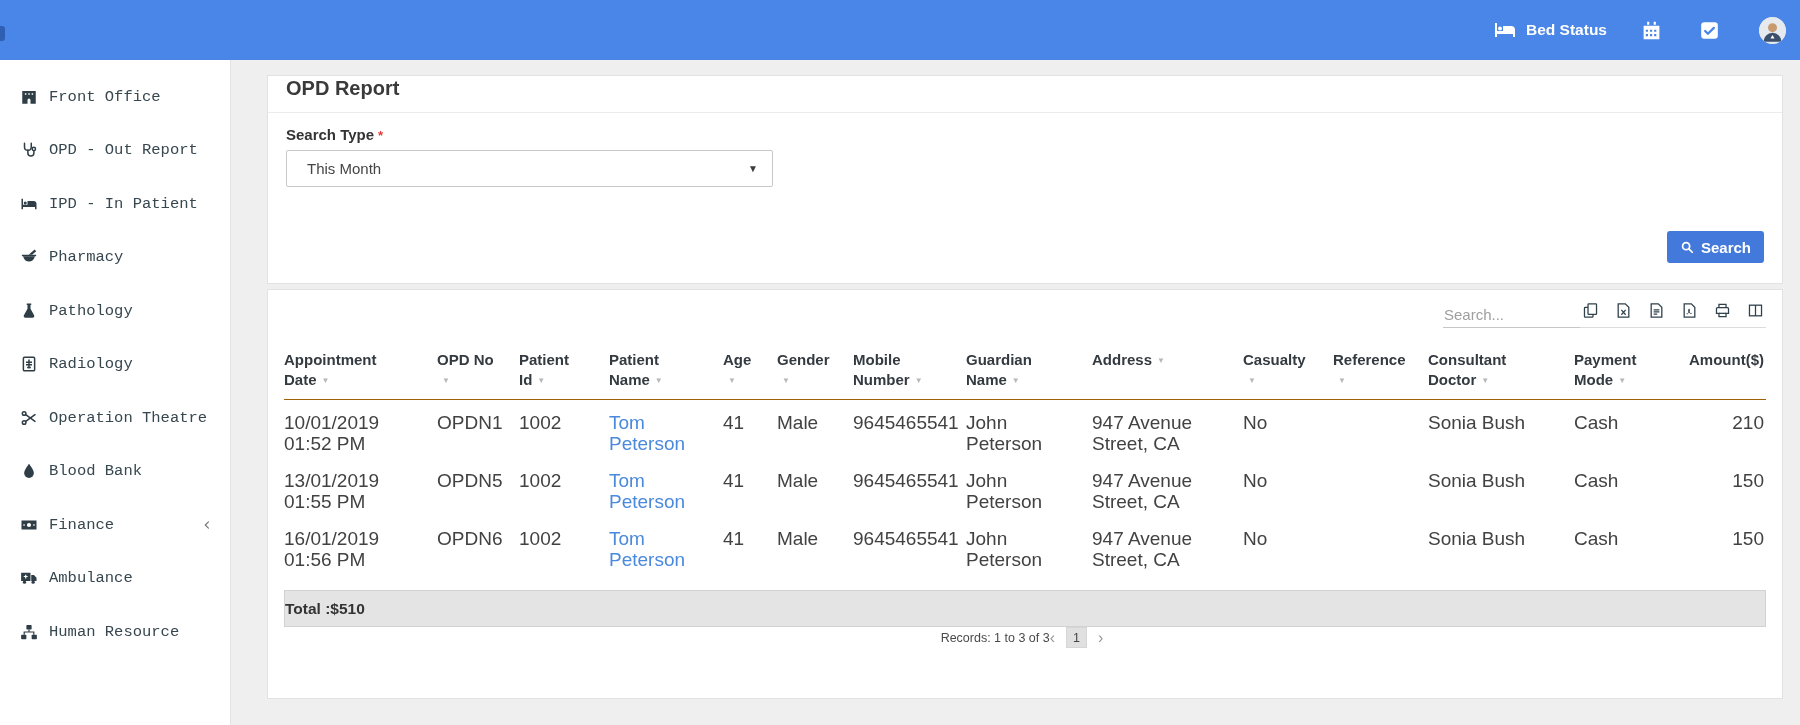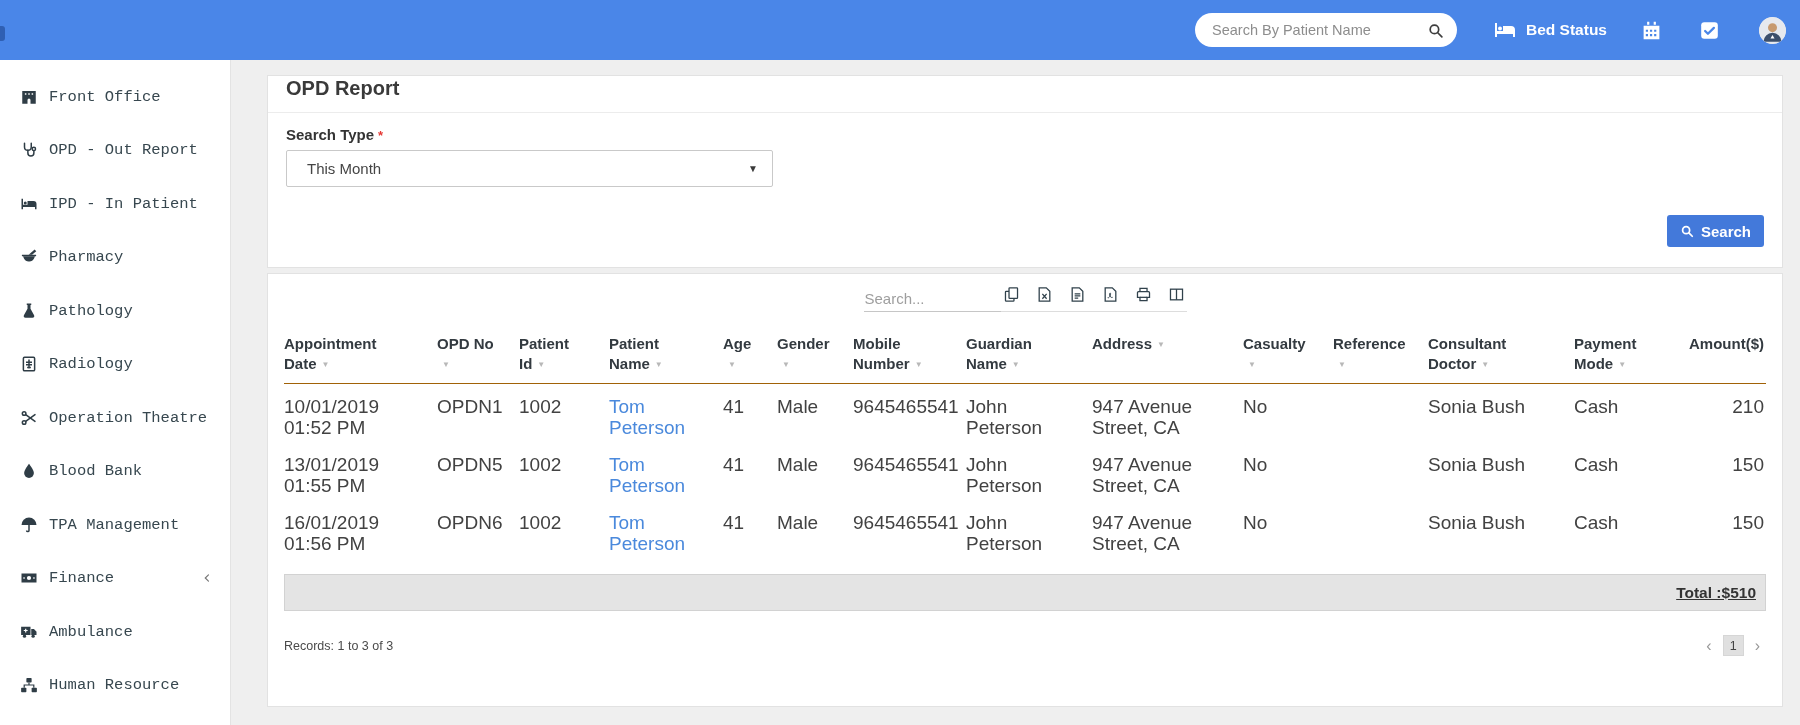--- a/index.html
+++ b/index.html
@@ -89,15 +89,6 @@
 
 <header class="topbar">
   <div class="logo-nub"></div>
-  <div class="search-pill">
-    <input placeholder="Search By Patient Name" style="">
-    <span class="pill-mag">
-      <svg viewBox="0 0 24 24" fill="none" stroke="currentColor" stroke-width="2.4" stroke-linecap="round">
-          <circle cx="10.5" cy="10.5" r="6"></circle>
-          <path d="M15.2 15.2L21 21"></path>
-        </svg>
-    </span>
-  </div>
   <div class="bed-status">
     <span class="topicon">
       <svg viewBox="0 0 24 24" fill="currentColor">

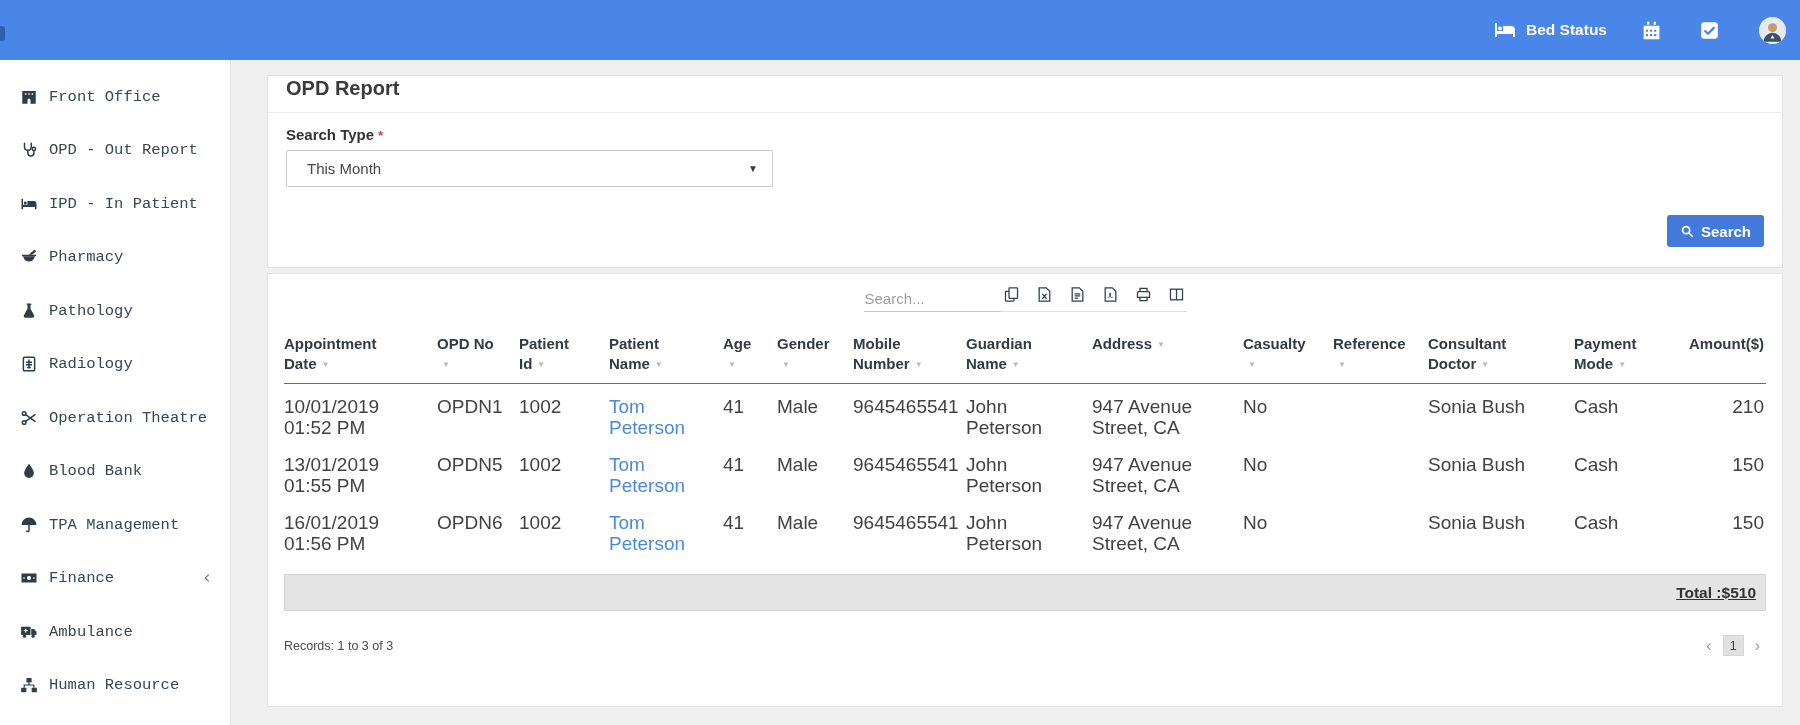--- a/index.html
+++ b/index.html
@@ -48,7 +48,7 @@
   .select{width:487px; height:37px; border:1px solid #c9c9c9; border-radius:2px; margin-top:7px;
           display:flex; align-items:center; padding:0 14px 0 20px; font-size:15px; color:#454545; cursor:pointer;}
   .sel-arrow{margin-left:auto; font-size:10px; color:#3a3a3a;}
-  .btn-row{display:flex; justify-content:flex-end; margin-top:28px;align-items:flex-end;}
+  .btn-row{display:flex; justify-content:flex-end; margin-top:44px;align-items:flex-end;}
   .btn-search{display:flex; align-items:center; gap:7px; background:var(--btn); color:#fff; border:none;
               border-radius:3px; height:32px; padding:0 13px; font-size:15px; font-weight:bold;
               font-family:inherit; cursor:pointer;}

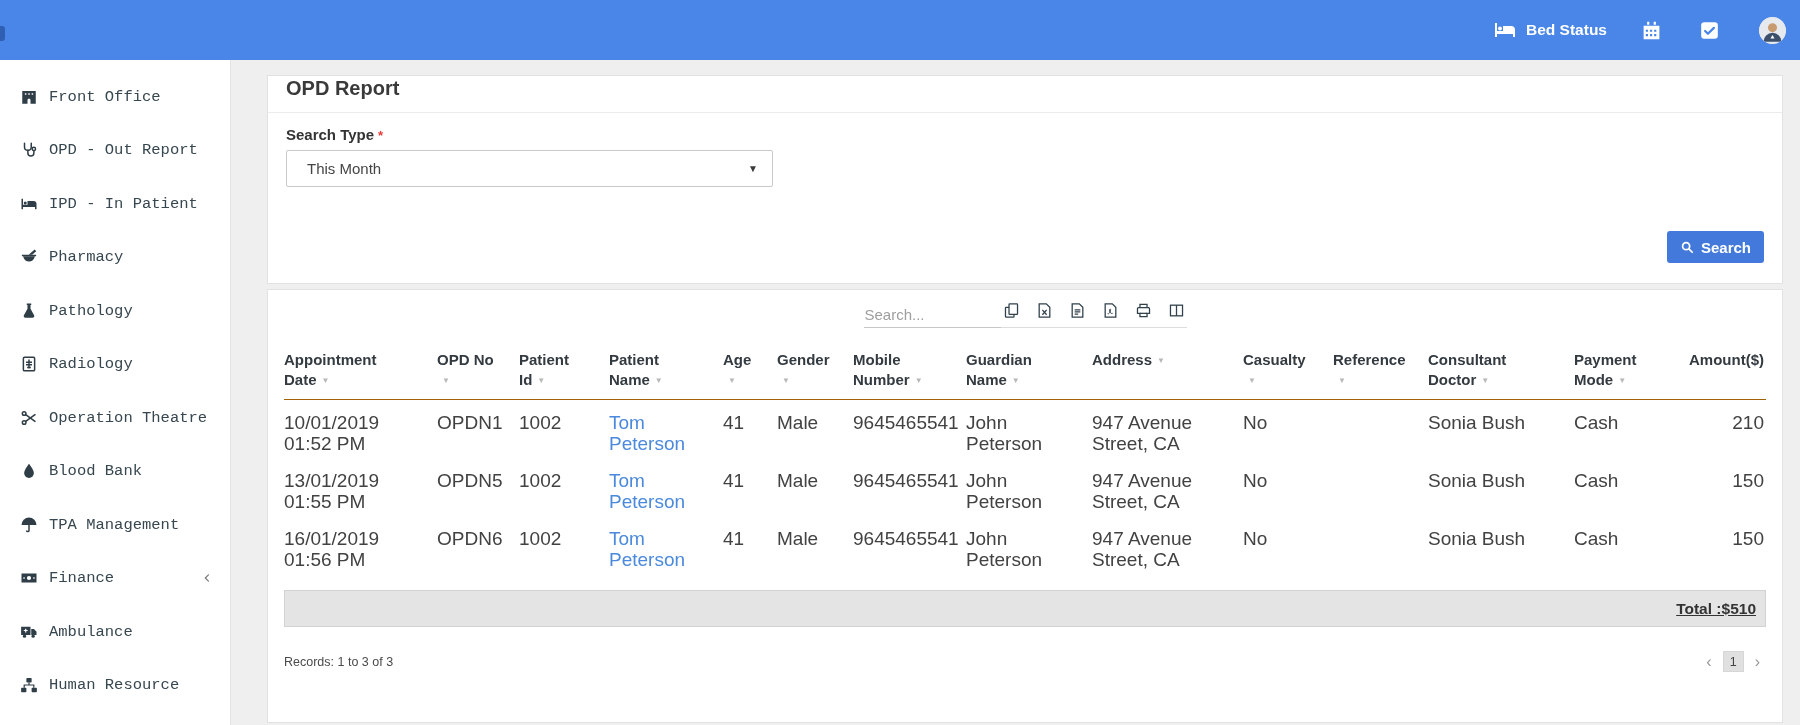--- a/index.html
+++ b/index.html
@@ -56,7 +56,7 @@
 
   
   .card-table{padding:12px 16px 50px;}
-  .table-toolbar{display:flex; justify-content:center; align-items:flex-end;}
+  .table-toolbar{display:flex; justify-content:flex-end; align-items:flex-end;}
   .filter-input{width:137px; border:none; border-bottom:1px solid #c6c6c6; outline:none; font-size:15px;
                 color:#555; padding:4px 1px; font-family:inherit;}
   .filter-input::placeholder{color:#9e9e9e;}

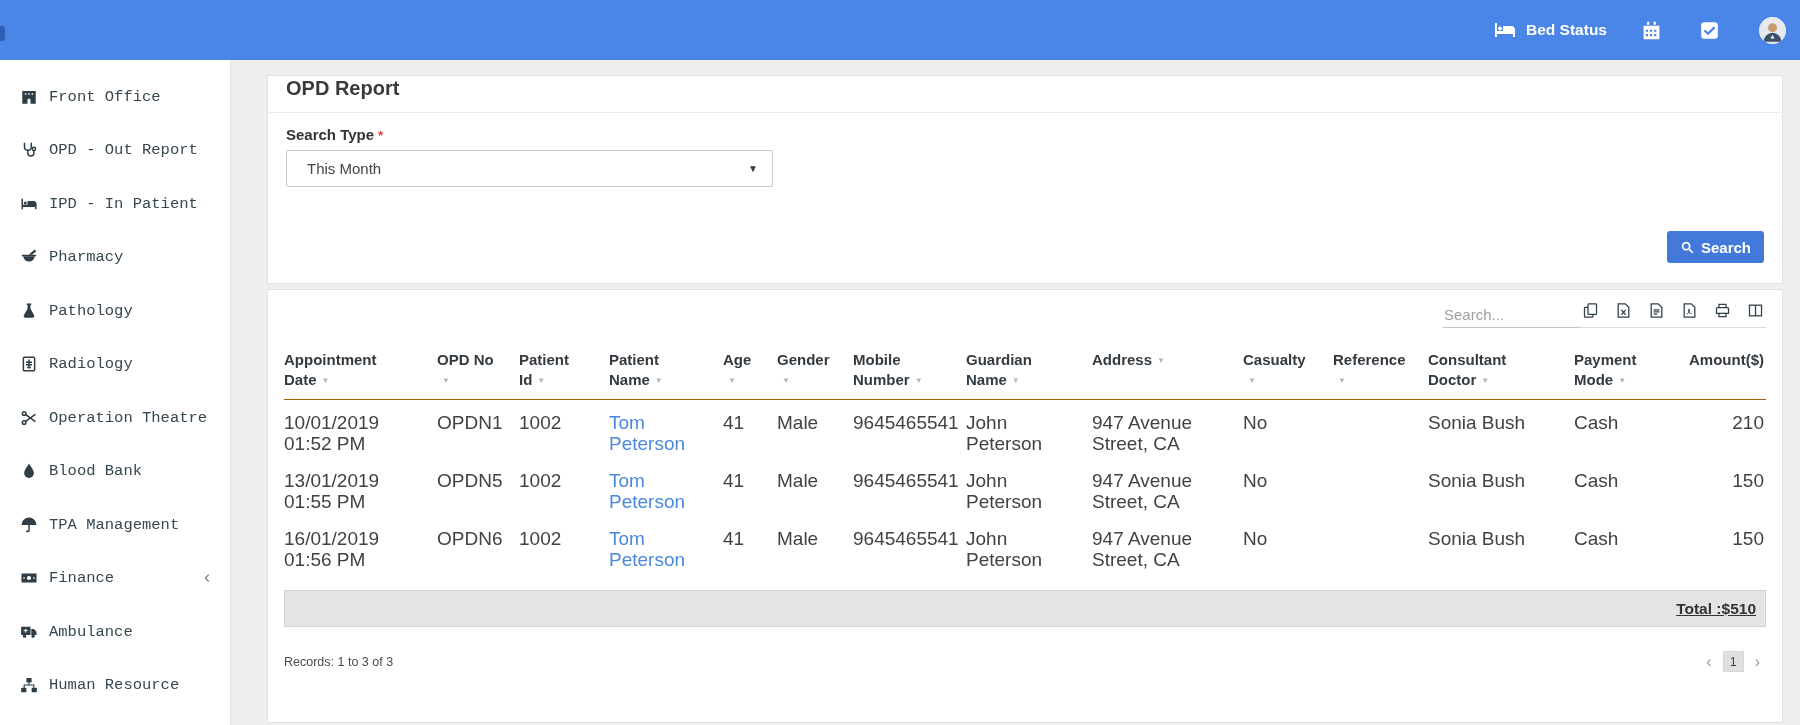--- a/index.html
+++ b/index.html
@@ -192,15 +192,6 @@
         </svg>
       </span>
       <span>Blood Bank</span>
-    </div>
-    <div class="side-item">
-      <span class="sicon">
-        <svg viewBox="0 0 24 24" fill="currentColor">
-          <path d="M12 2a10 10 0 0 1 10 10H2A10 10 0 0 1 12 2z"></path>
-          <path d="M11 12h2v7.2a2.6 2.6 0 0 1-5.2 0h2a.6.6 0 0 0 1.2 0z"></path>
-        </svg>
-      </span>
-      <span>TPA Management</span>
     </div>
     <div class="side-item">
       <span class="sicon">

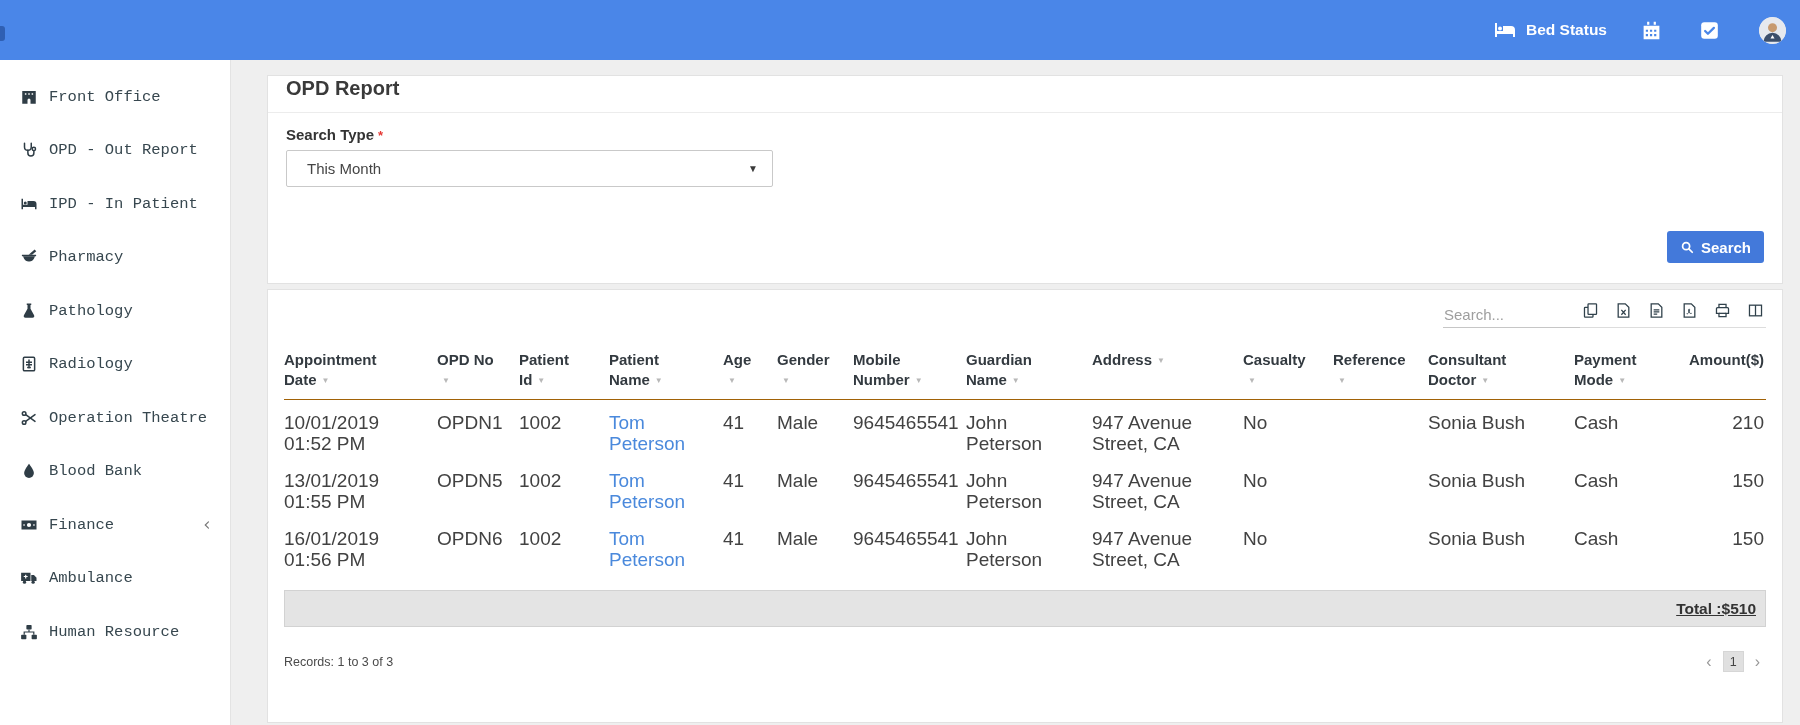--- a/index.html
+++ b/index.html
@@ -75,8 +75,8 @@
   .plink{color:var(--link); cursor:pointer;}
 
   .total-bar{margin-top:16px; height:37px; background:#e4e4e4; border:1px solid #d2d2d2;
-             display:flex; align-items:center; justify-content:flex-end; padding-right:9px;
-             font-size:15.5px; font-weight:bold; color:#333;text-decoration:underline;}
+             display:flex; align-items:center; padding-right:9px;
+             font-size:15.5px; font-weight:bold; color:#333;}
   .table-footer{margin-top:24px; display:flex; justify-content:space-between; align-items:center;}
   .records{font-size:12.5px; color:#4a4a4a;}
   .pagination{display:flex; align-items:center; gap:11px; padding-right:6px;}

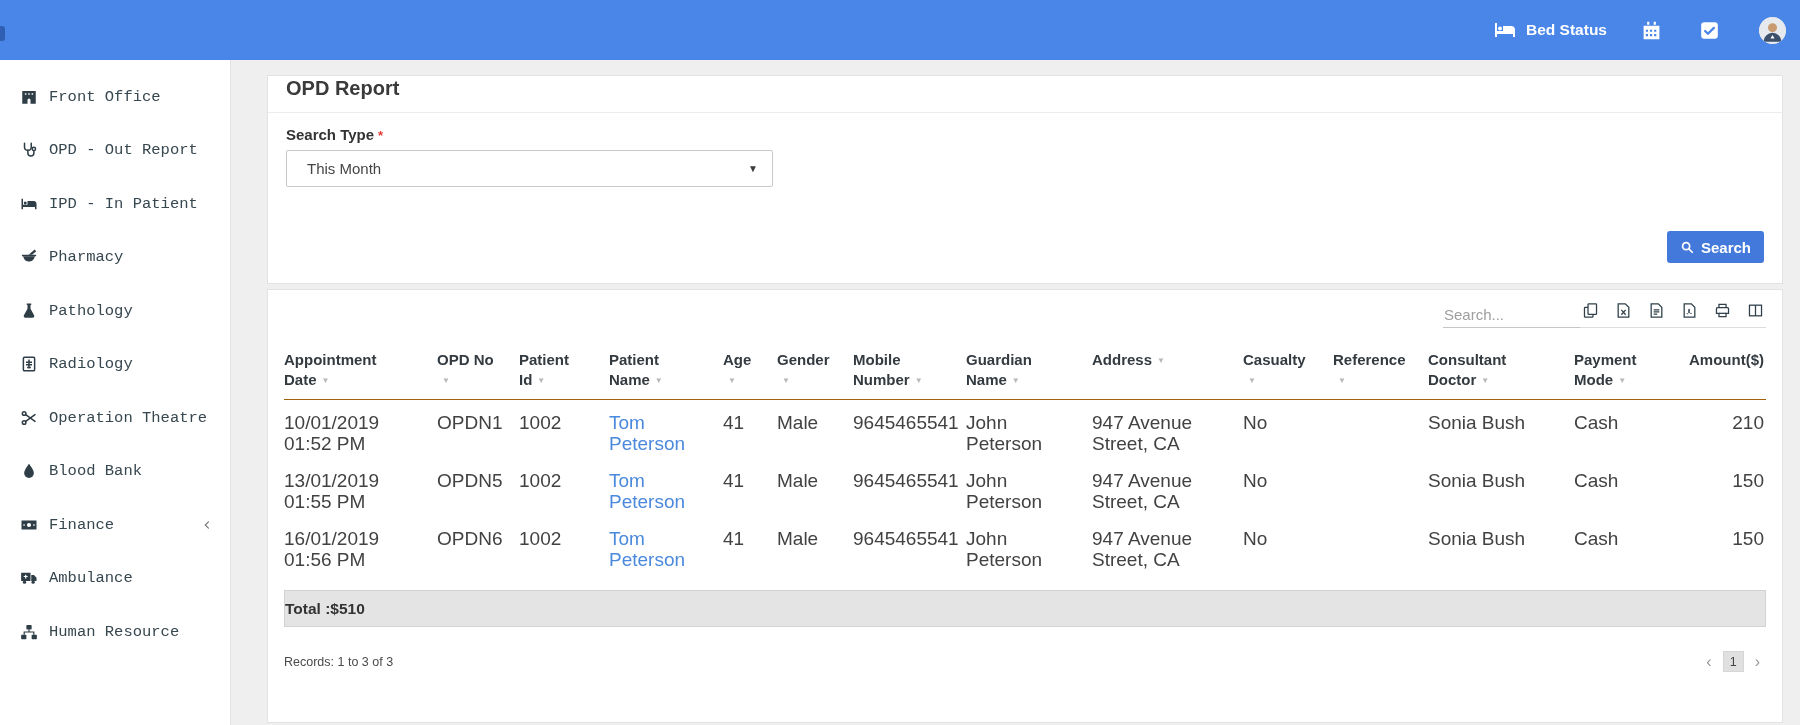--- a/index.html
+++ b/index.html
@@ -77,7 +77,7 @@
   .total-bar{margin-top:16px; height:37px; background:#e4e4e4; border:1px solid #d2d2d2;
              display:flex; align-items:center; padding-right:9px;
              font-size:15.5px; font-weight:bold; color:#333;}
-  .table-footer{margin-top:24px; display:flex; justify-content:space-between; align-items:center;}
+  .table-footer{display:flex; justify-content:center; align-items:center;}
   .records{font-size:12.5px; color:#4a4a4a;}
   .pagination{display:flex; align-items:center; gap:11px; padding-right:6px;}
   .pg-nav{color:#999; font-size:16px; cursor:pointer; line-height:1;}

